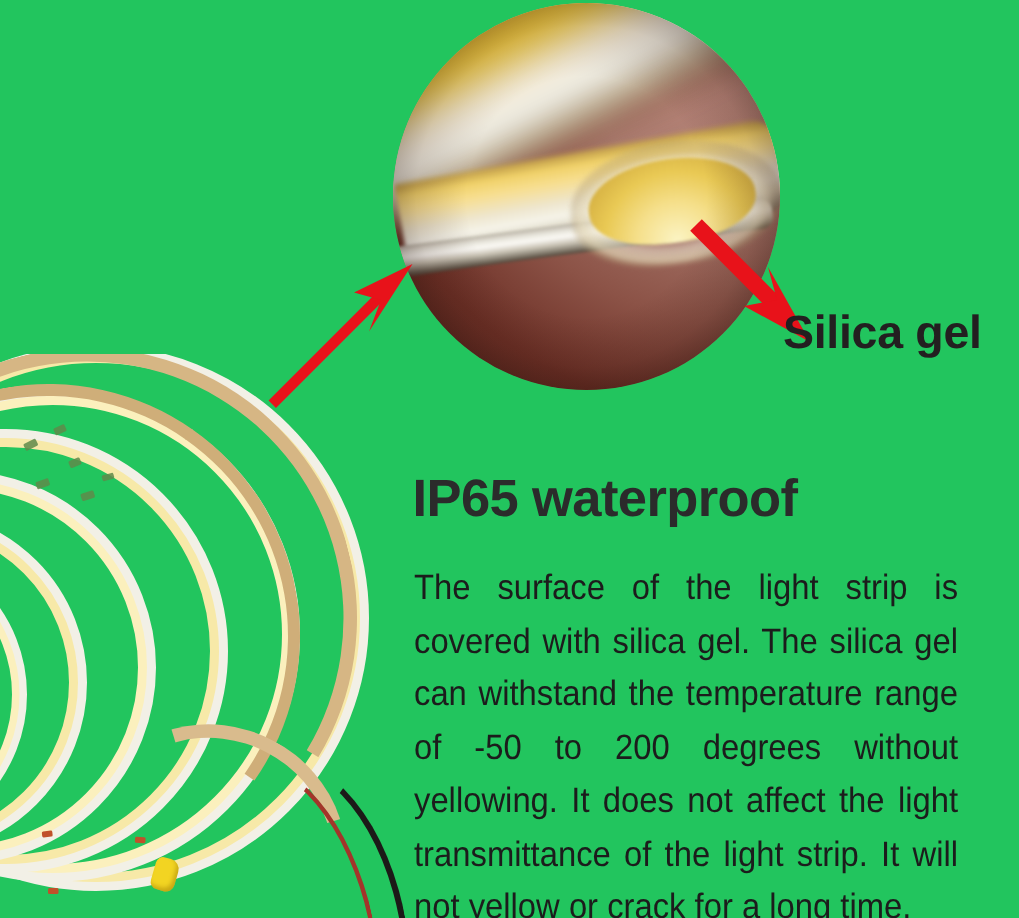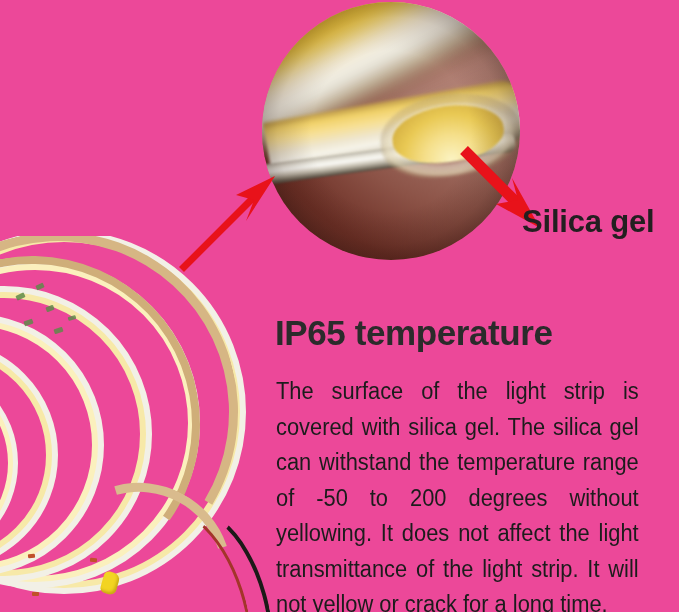--- a/index.html
+++ b/index.html
@@ -16,7 +16,7 @@
     position: relative;
     width: 679px;
     height: 612px;
-    background: #ec4899;
+    background: #22c55e;
     overflow: hidden;
   }
 

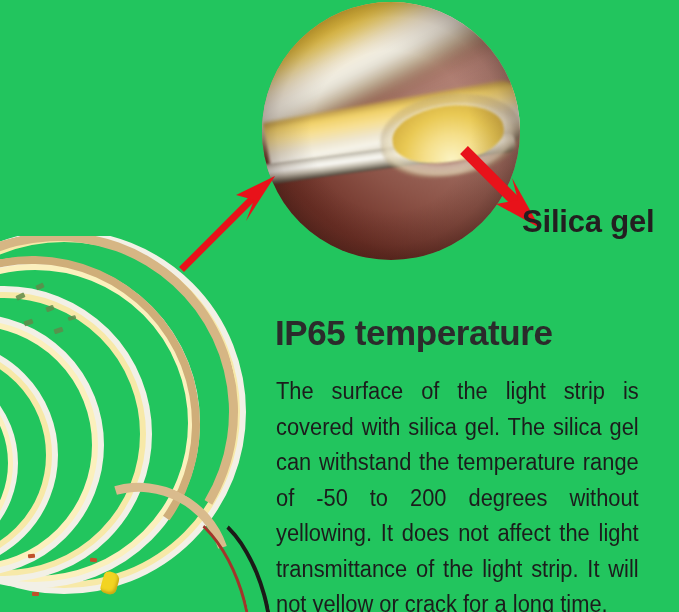--- a/index.html
+++ b/index.html
@@ -333,7 +333,7 @@
 
   <div id="silica-label">Silica gel</div>
 
-  <div id="heading">IP65 temperature</div>
+  <div id="heading">IP65 waterproof</div>
 
   <div id="body-copy">The surface of the light strip is covered with silica gel. The silica gel can withstand the temperature range of -50 to 200 degrees without yellowing. It does not affect the light transmittance of the light strip. It will not yellow or crack for a long time.</div>
 

